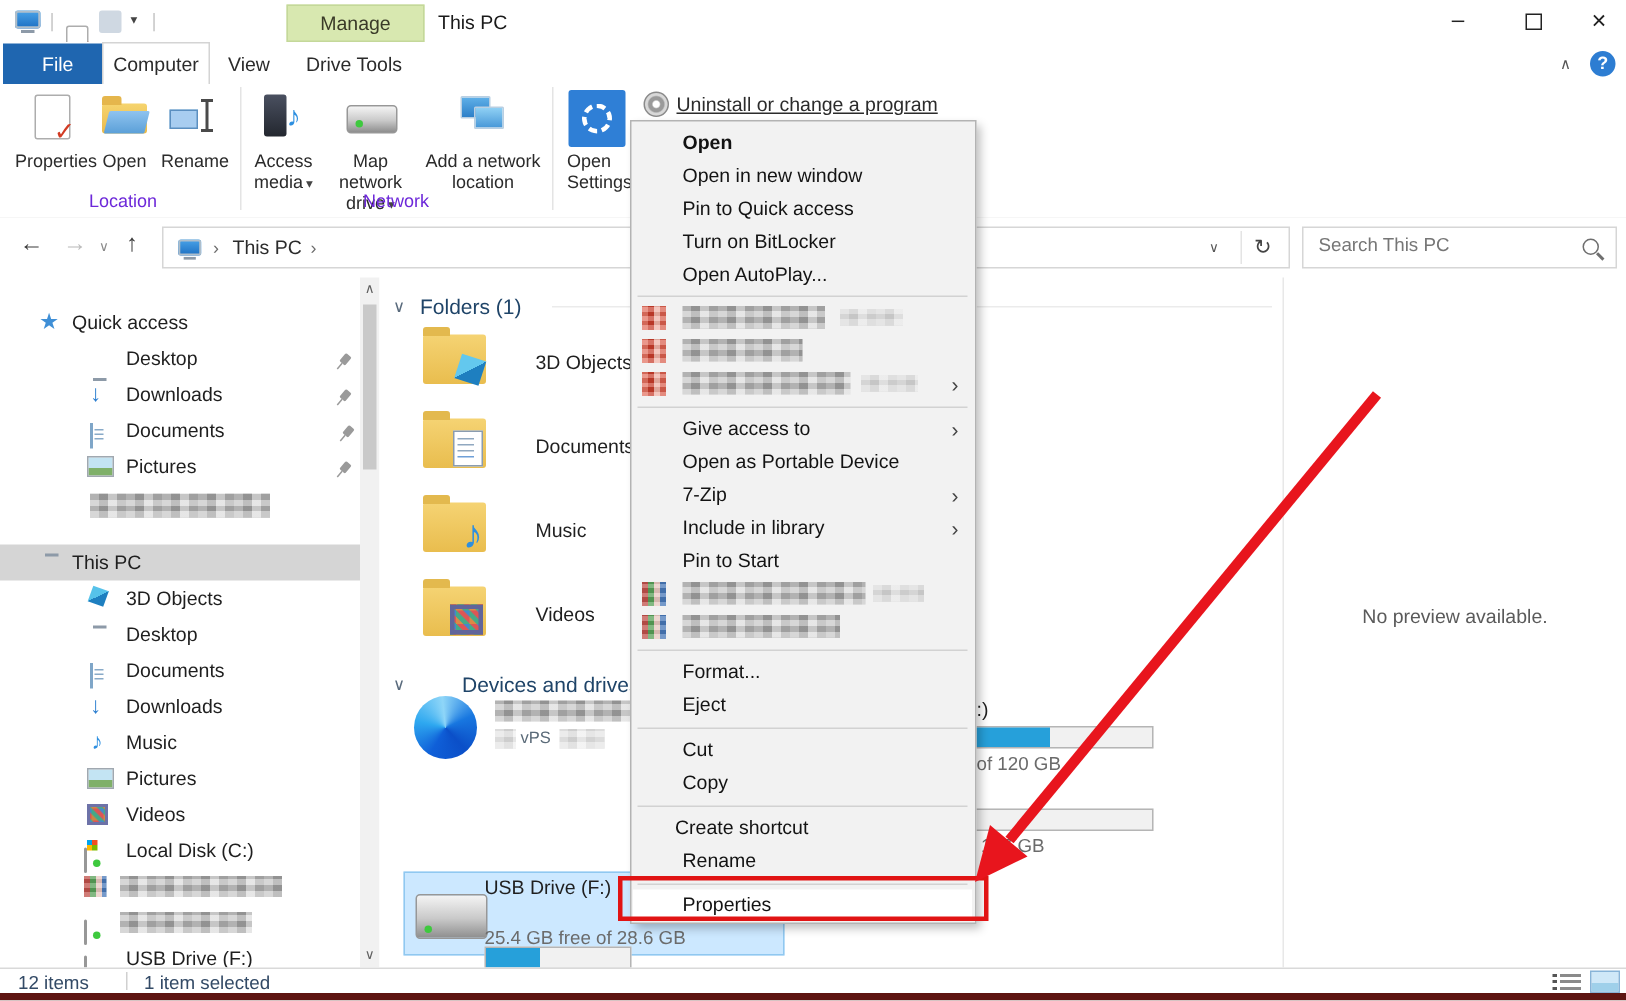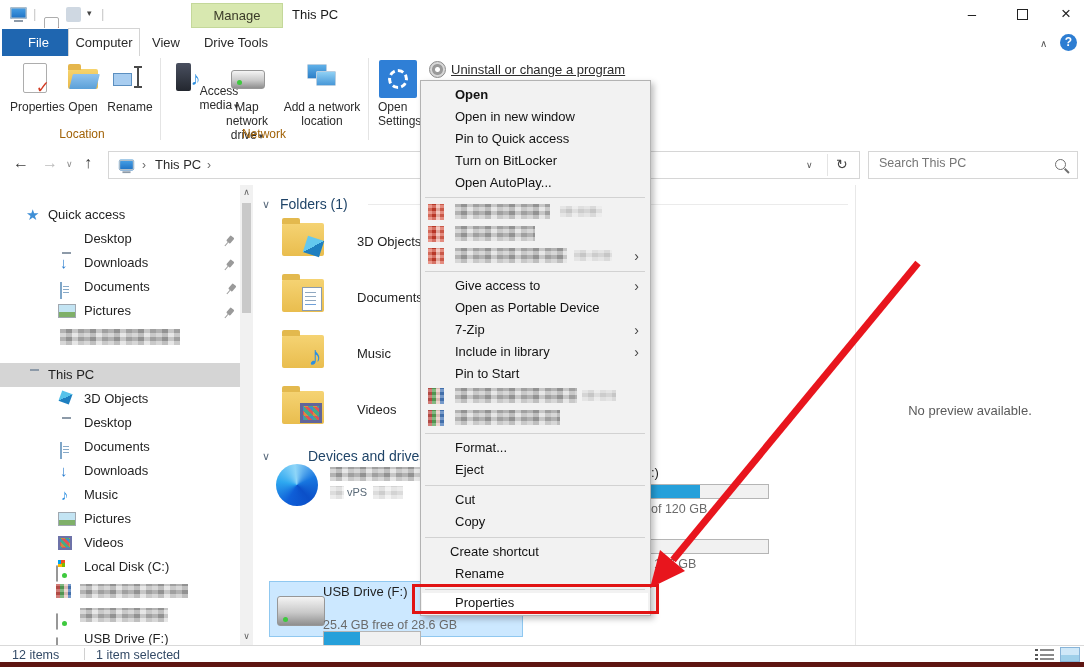--- a/index.html
+++ b/index.html
@@ -179,7 +179,7 @@
   <div class="abs" style="left:166px;top:4px;width:46px;height:70px;">
     <div class="abs tower" style="left:10px;top:3px;"></div>
     <div class="abs note" style="left:25px;top:8px;font-size:19px;">♪</div>
-    <div class="abs rb-label caret" style="left:-2px;top:24px;width:50px;margin-left:30px;">Access media</div>
+    <div class="abs rb-label caret" style="left:-2px;top:40px;width:50px;">Access media</div>
   </div>
   <div class="abs" style="left:214px;top:4px;width:66px;height:70px;">
     <div class="abs hdd" style="left:17px;top:10px;width:32px;height:17px;"></div>

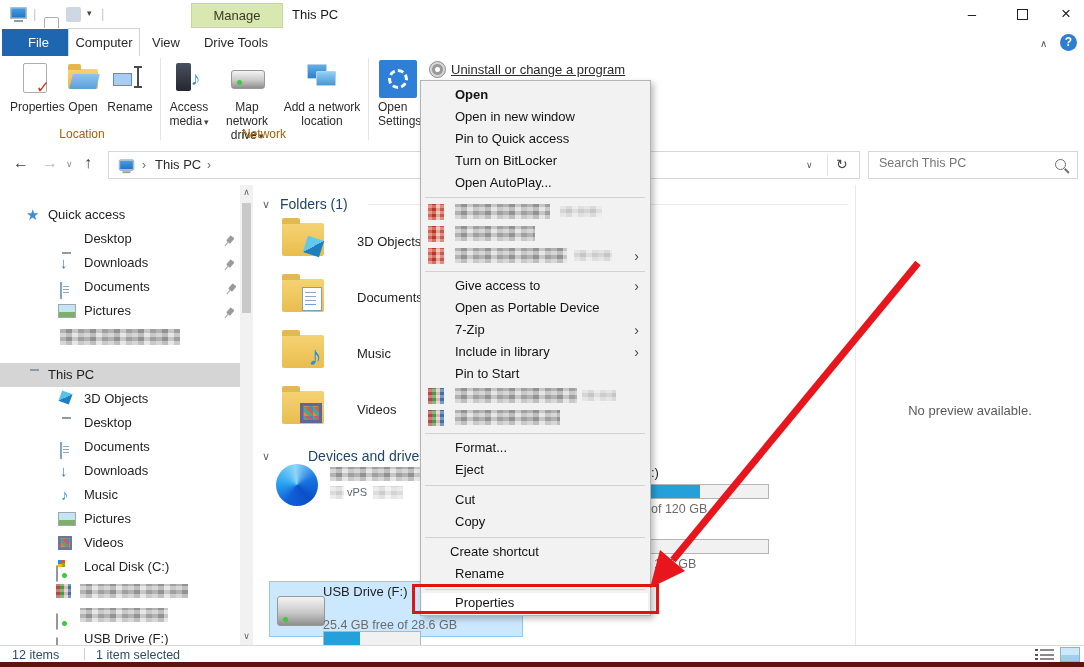--- a/index.html
+++ b/index.html
@@ -25,7 +25,7 @@
   
   .ribbon{left:0;top:56px;width:1084px;height:89px;background:#fff;border-bottom:1px solid #dcdcdc;}
   .rb-label{font-size:12px;color:#2b2b2b;text-align:center;line-height:14px;}
-  .grp-label{font-size:12px;color:#a16207;text-align:center;}
+  .grp-label{font-size:12px;color:#6d28d9;text-align:center;}
   .vsep{width:1px;background:#e4e4e4;}
   .caret:after{content:"▾";font-size:9px;color:#444;margin-left:2px;}
 

